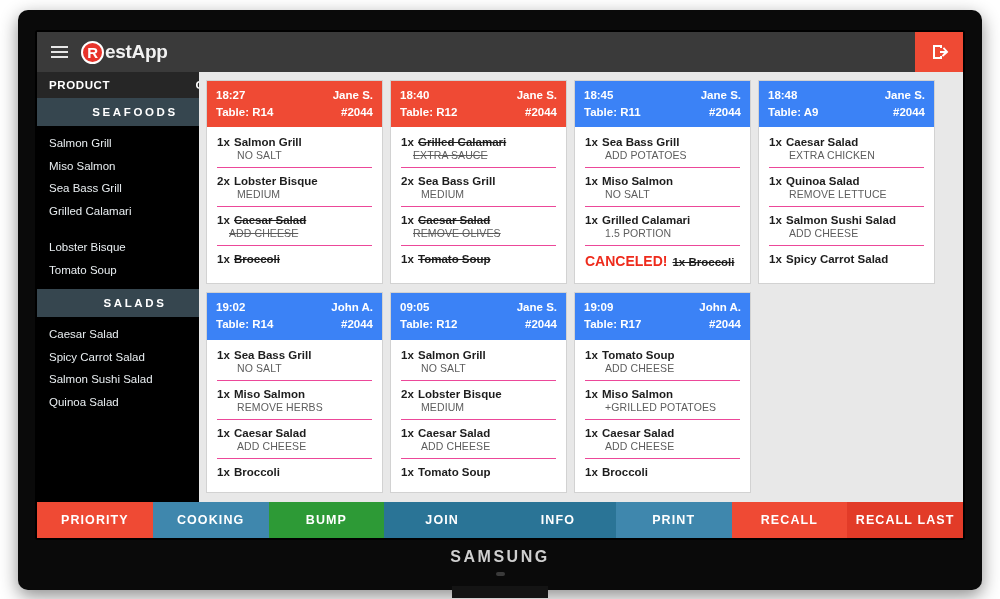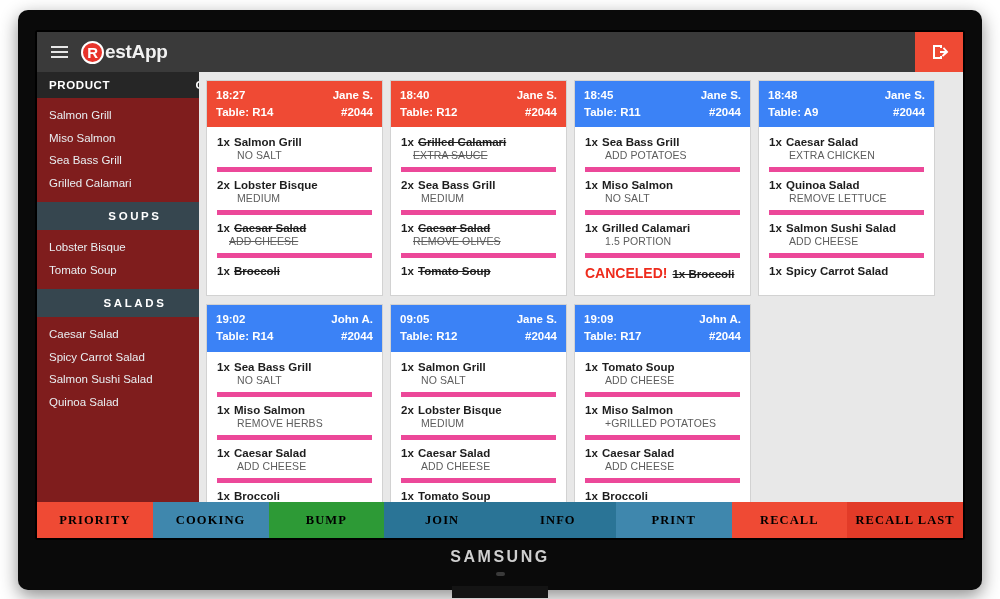--- a/index.html
+++ b/index.html
@@ -93,7 +93,7 @@
   .sidebar {
     position: absolute; left: 0; top: 40px;
     width: 196px; bottom: 36px;
-    background: #7f1d1d;
+    background: #000000;
     overflow: hidden;
   }
   .sidebar-head {

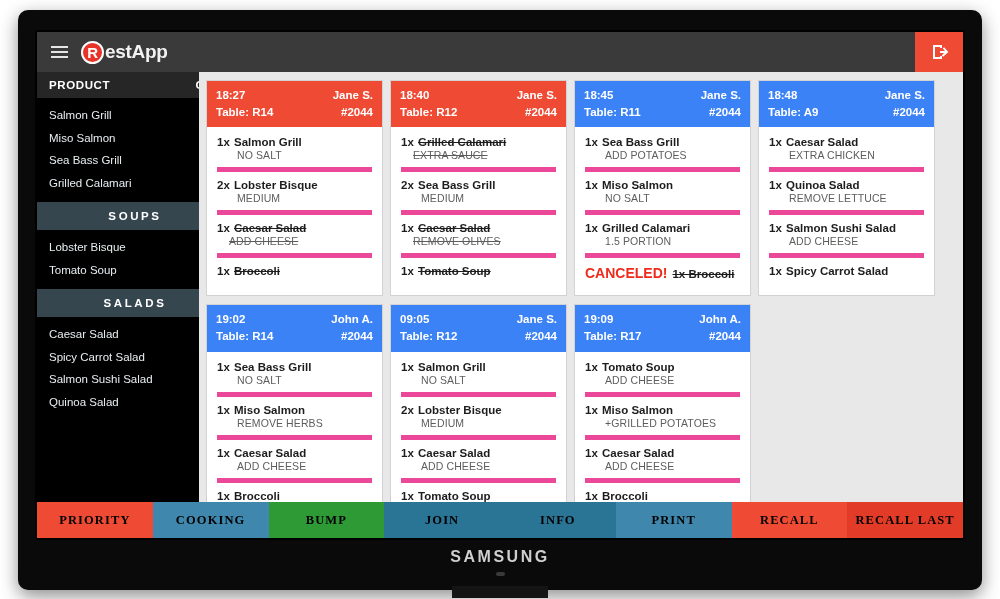--- a/index.html
+++ b/index.html
@@ -232,6 +232,7 @@
           <span class="qty-col">QTY</span>
         </div>
         <div id="sidebar-sections">
+            <div class="section-band">SEAFOODS</div>
             <div class="prod-list">
               <div class="prod-row">
                 <span class="prod-name">Salmon Grill</span>

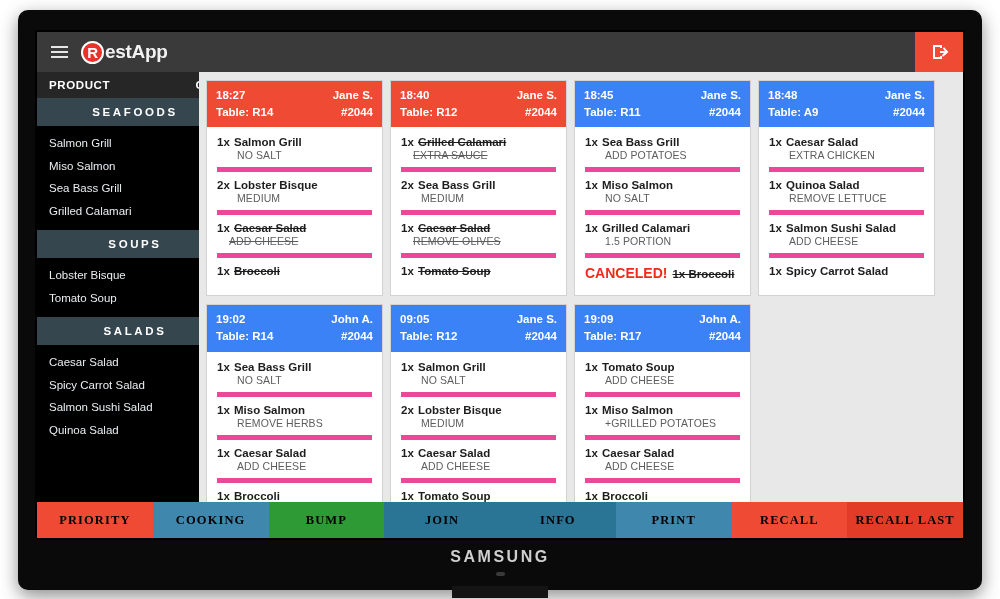--- a/index.html
+++ b/index.html
@@ -162,7 +162,7 @@
   .card-body { padding: 2px 10px 8px 10px; }
   .item {
     padding: 7px 0 6px 0;
-    border-bottom: 5px solid #ec4899;
+    border-bottom: 1px solid #ec4899;
   }
   .item:last-child { border-bottom: none; }
   .item-main {

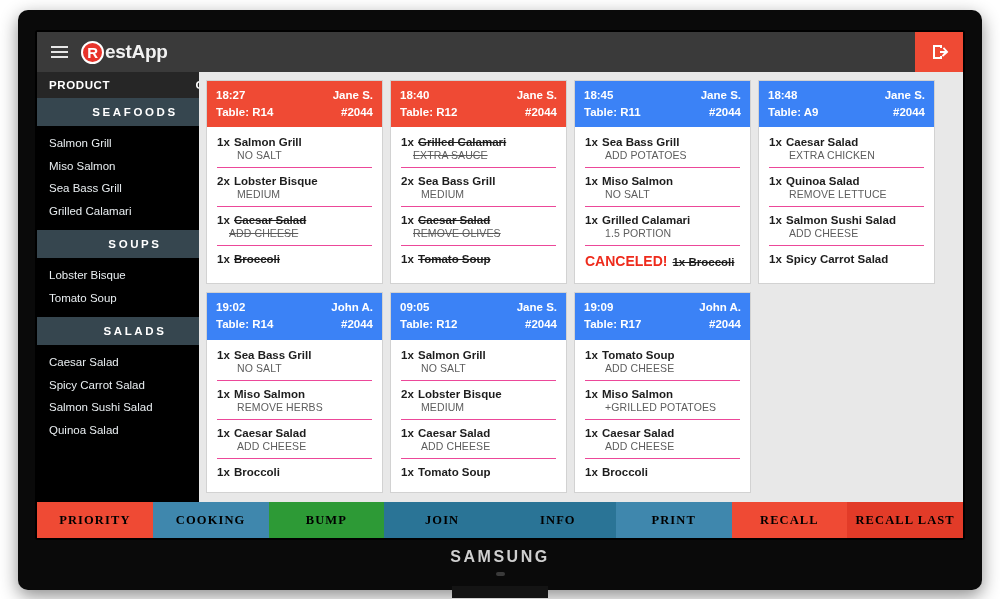--- a/index.html
+++ b/index.html
@@ -251,7 +251,6 @@
                 <span class="prod-qty">1</span>
               </div>
             </div>
-            <div class="section-band">SOUPS</div>
             <div class="prod-list">
               <div class="prod-row">
                 <span class="prod-name">Lobster Bisque</span>

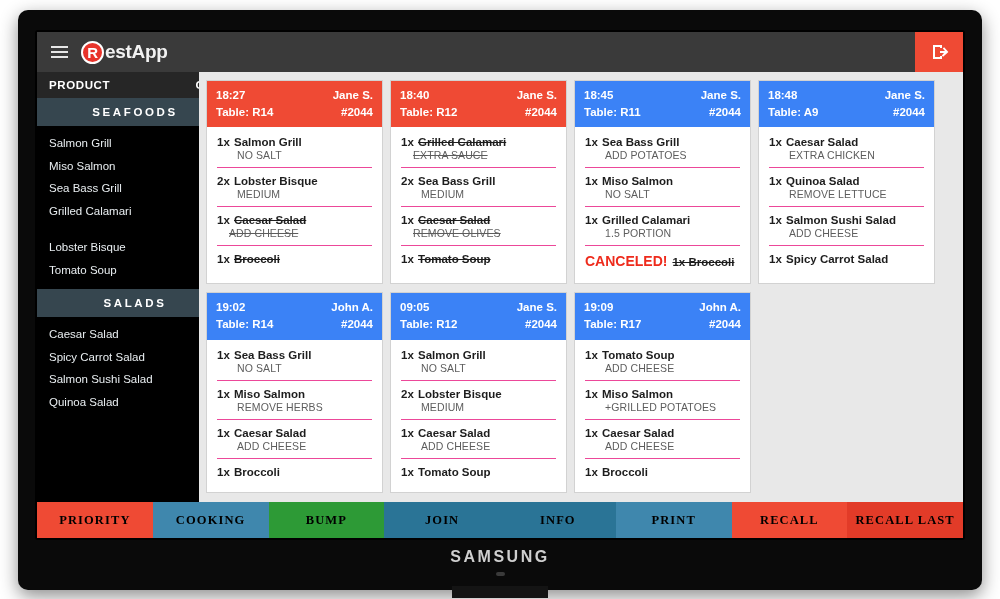--- a/index.html
+++ b/index.html
@@ -194,11 +194,10 @@
   .action-btn {
     flex: 1;
     display: flex; align-items: center; justify-content: center;
-    color: #000000;
+    color: #ffffff;
     font-size: 12.5px; font-weight: bold;
     letter-spacing: 1.1px;
     cursor: pointer;
-    font-family: Liberation Serif, serif;
   }
 </style>
 </head>

